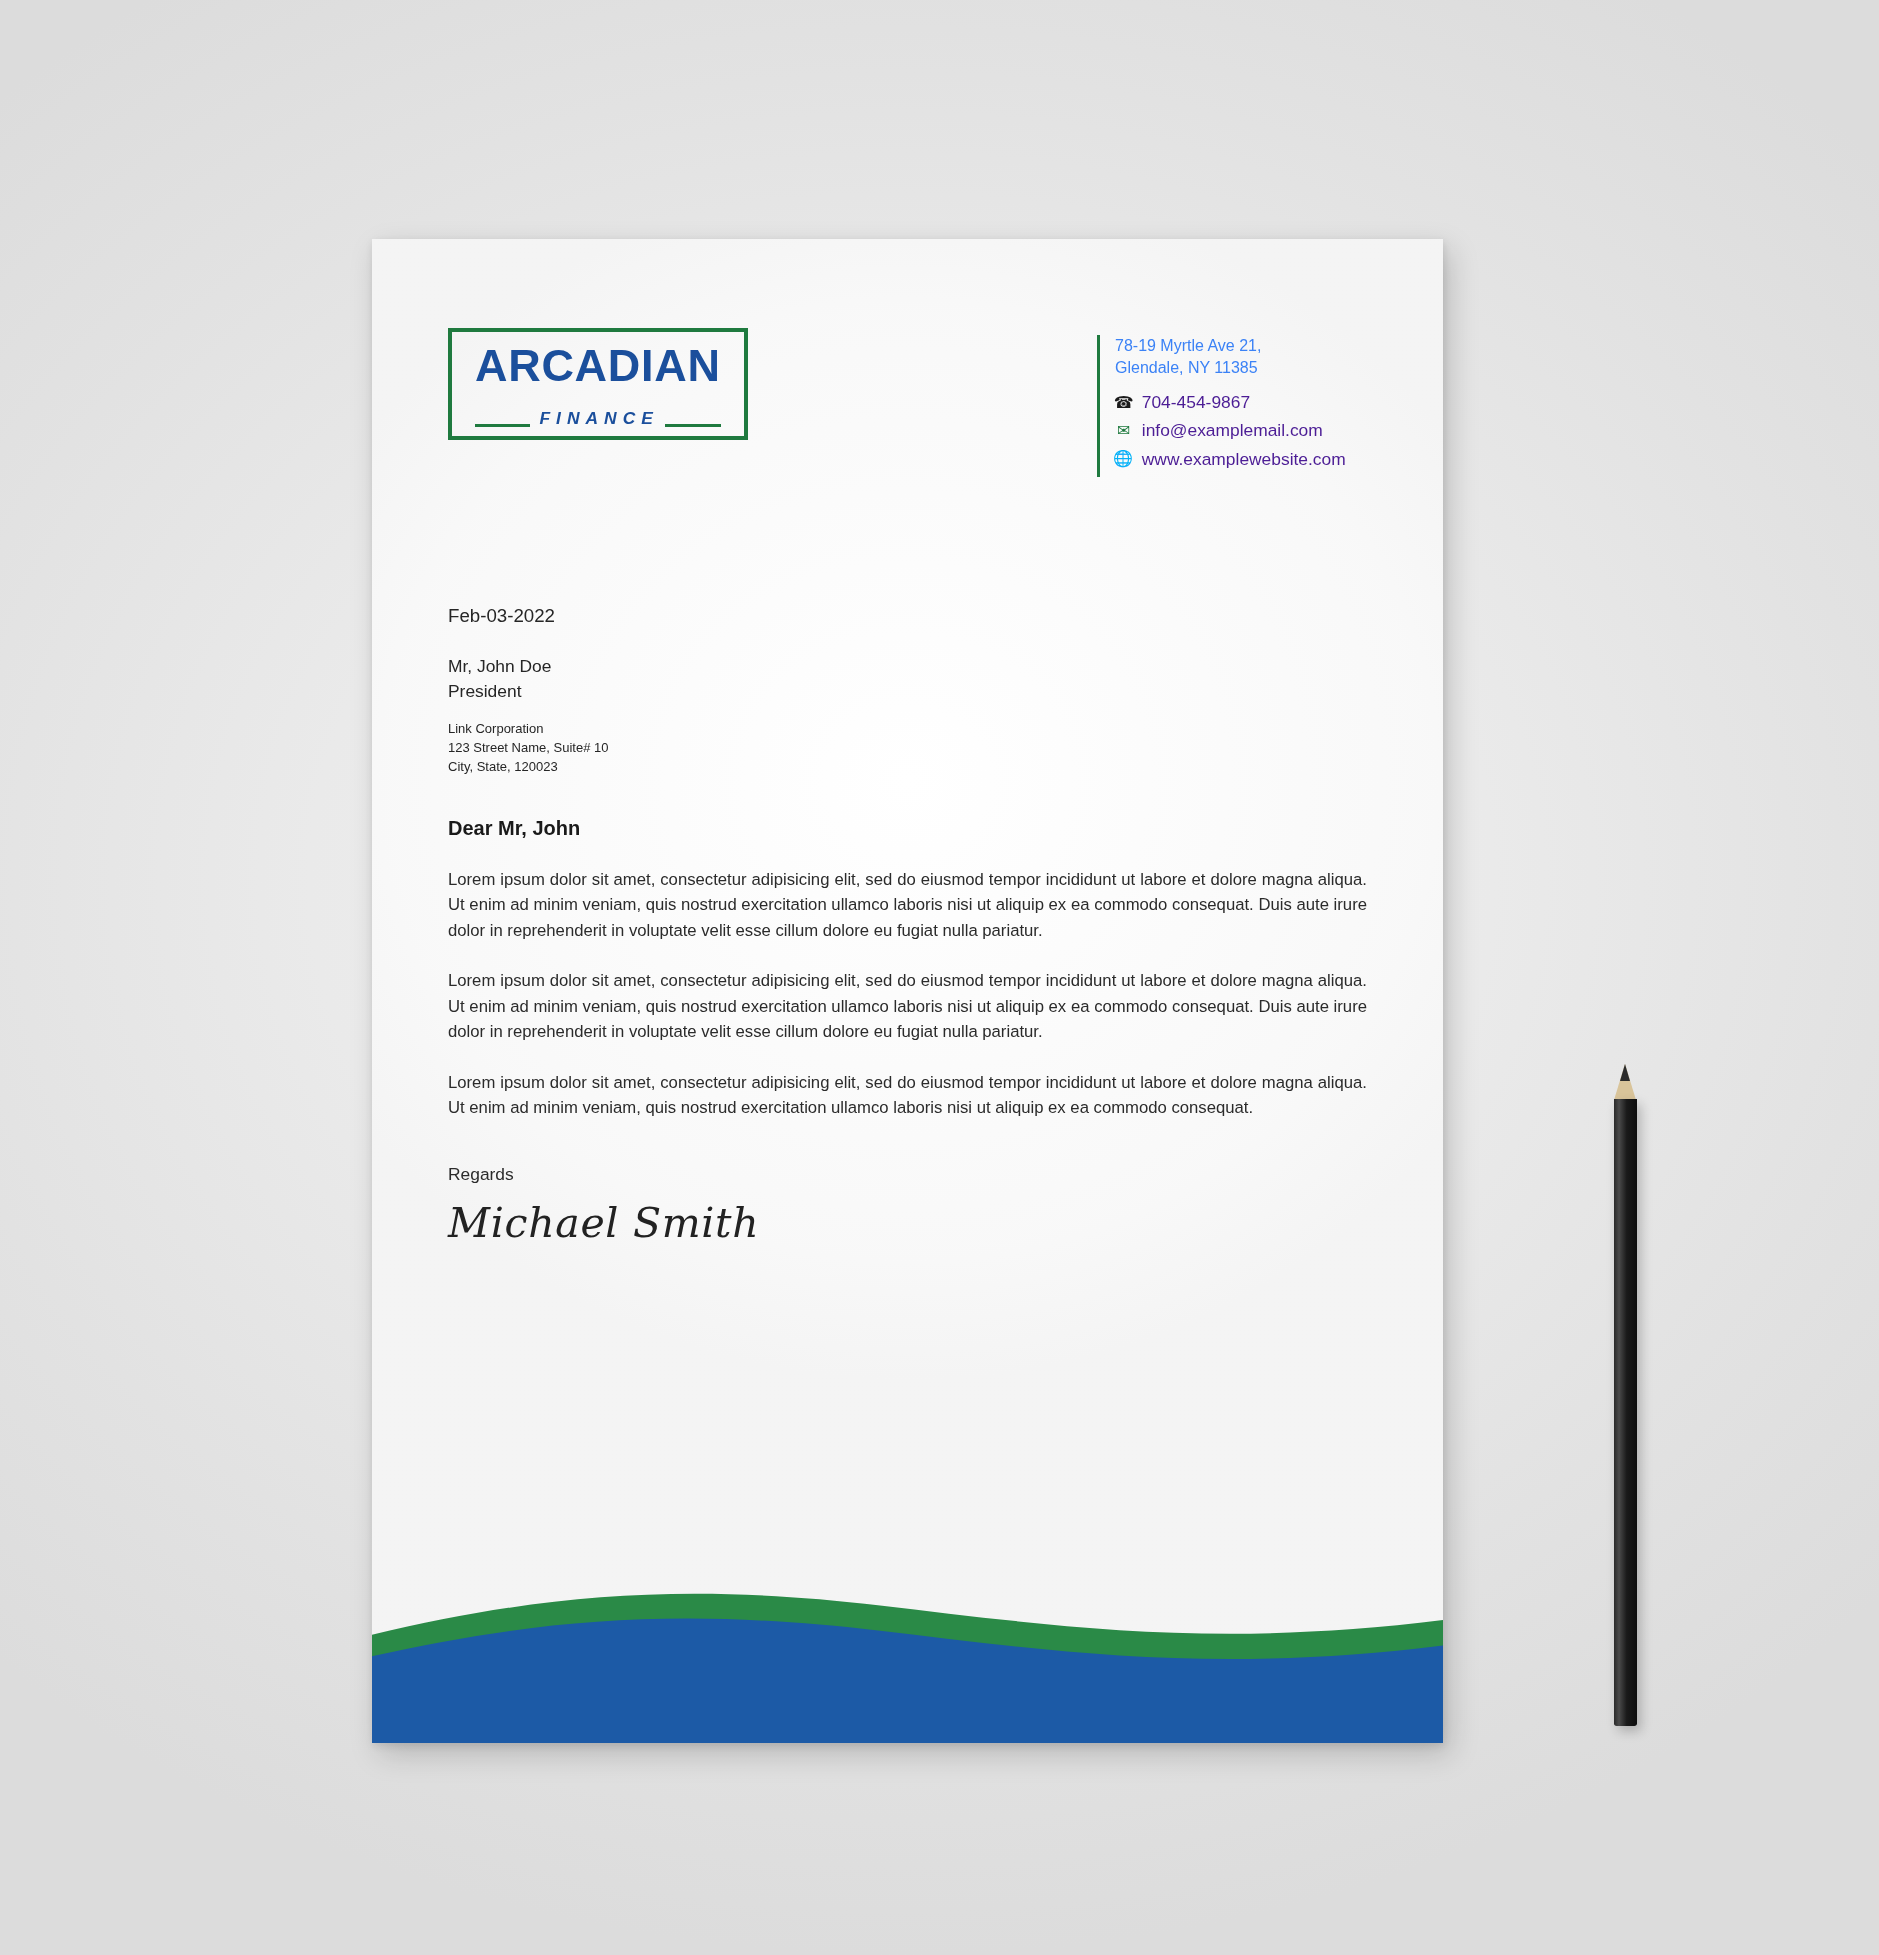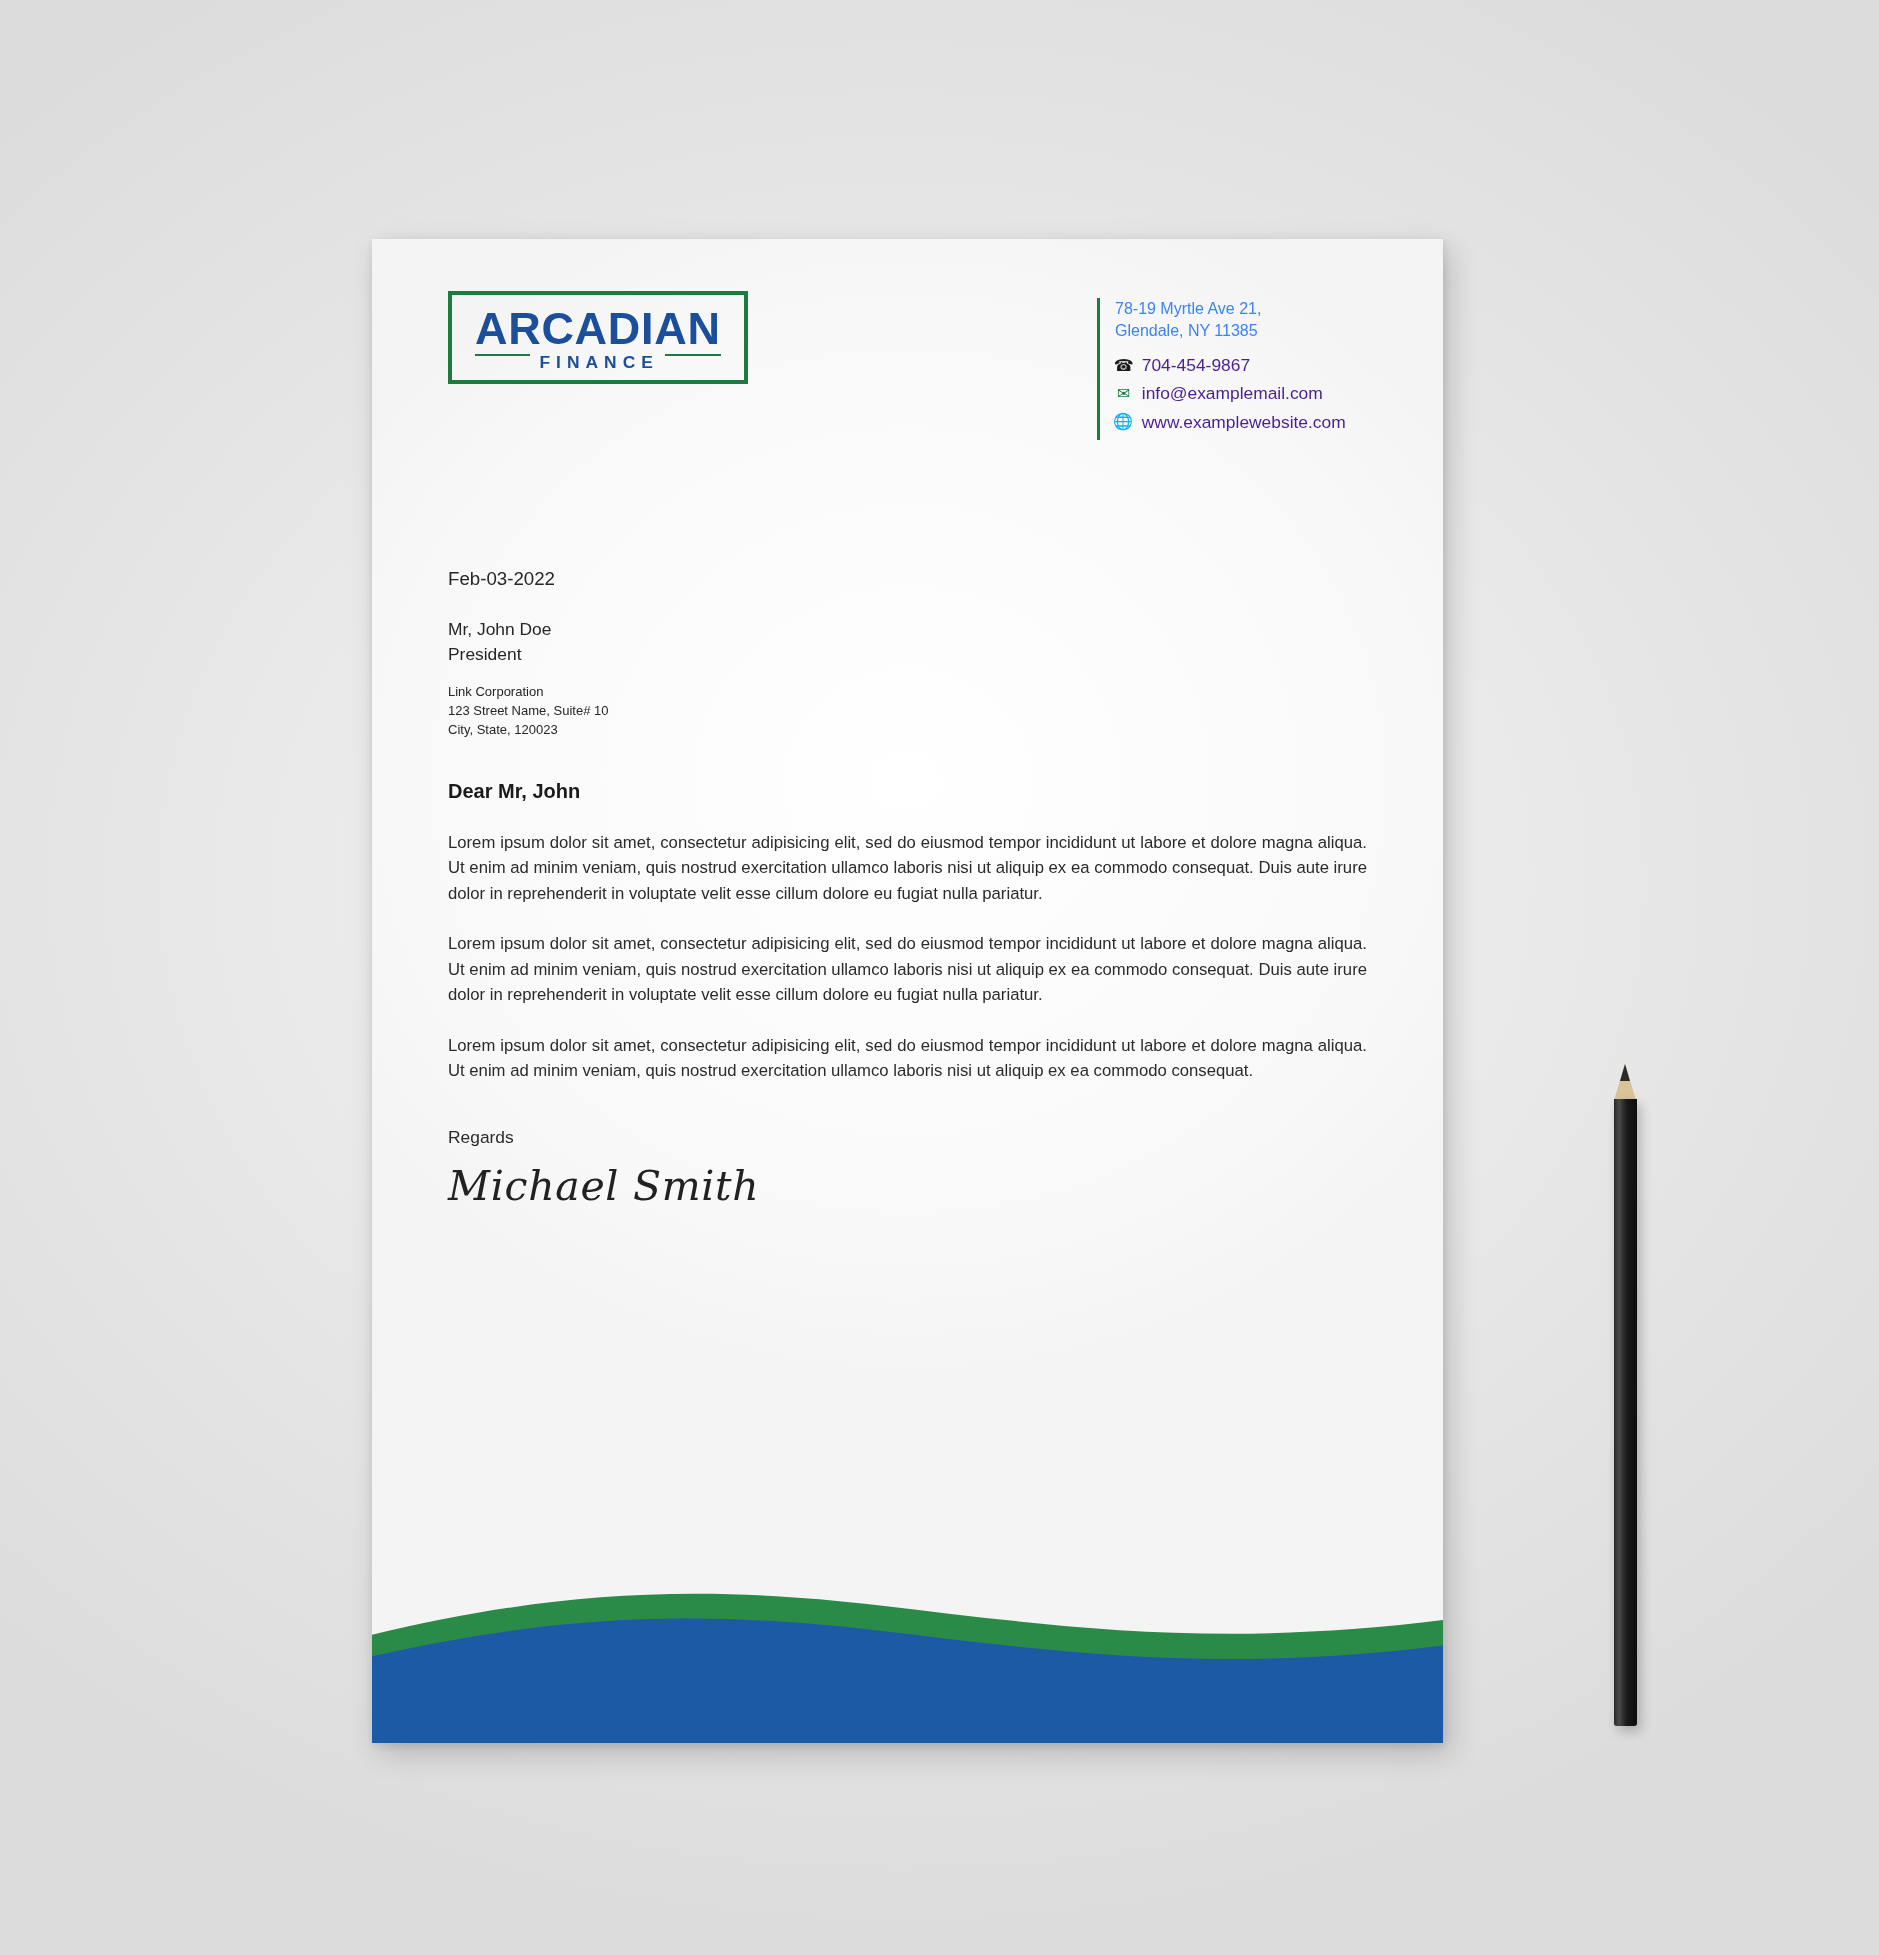--- a/index.html
+++ b/index.html
@@ -49,7 +49,7 @@
     display: flex;
     justify-content: space-between;
     align-items: flex-start;
-    padding: 52px 74px 0 76px;
+    padding: 89px 74px 0 76px;
   }
 
   .logo-box {

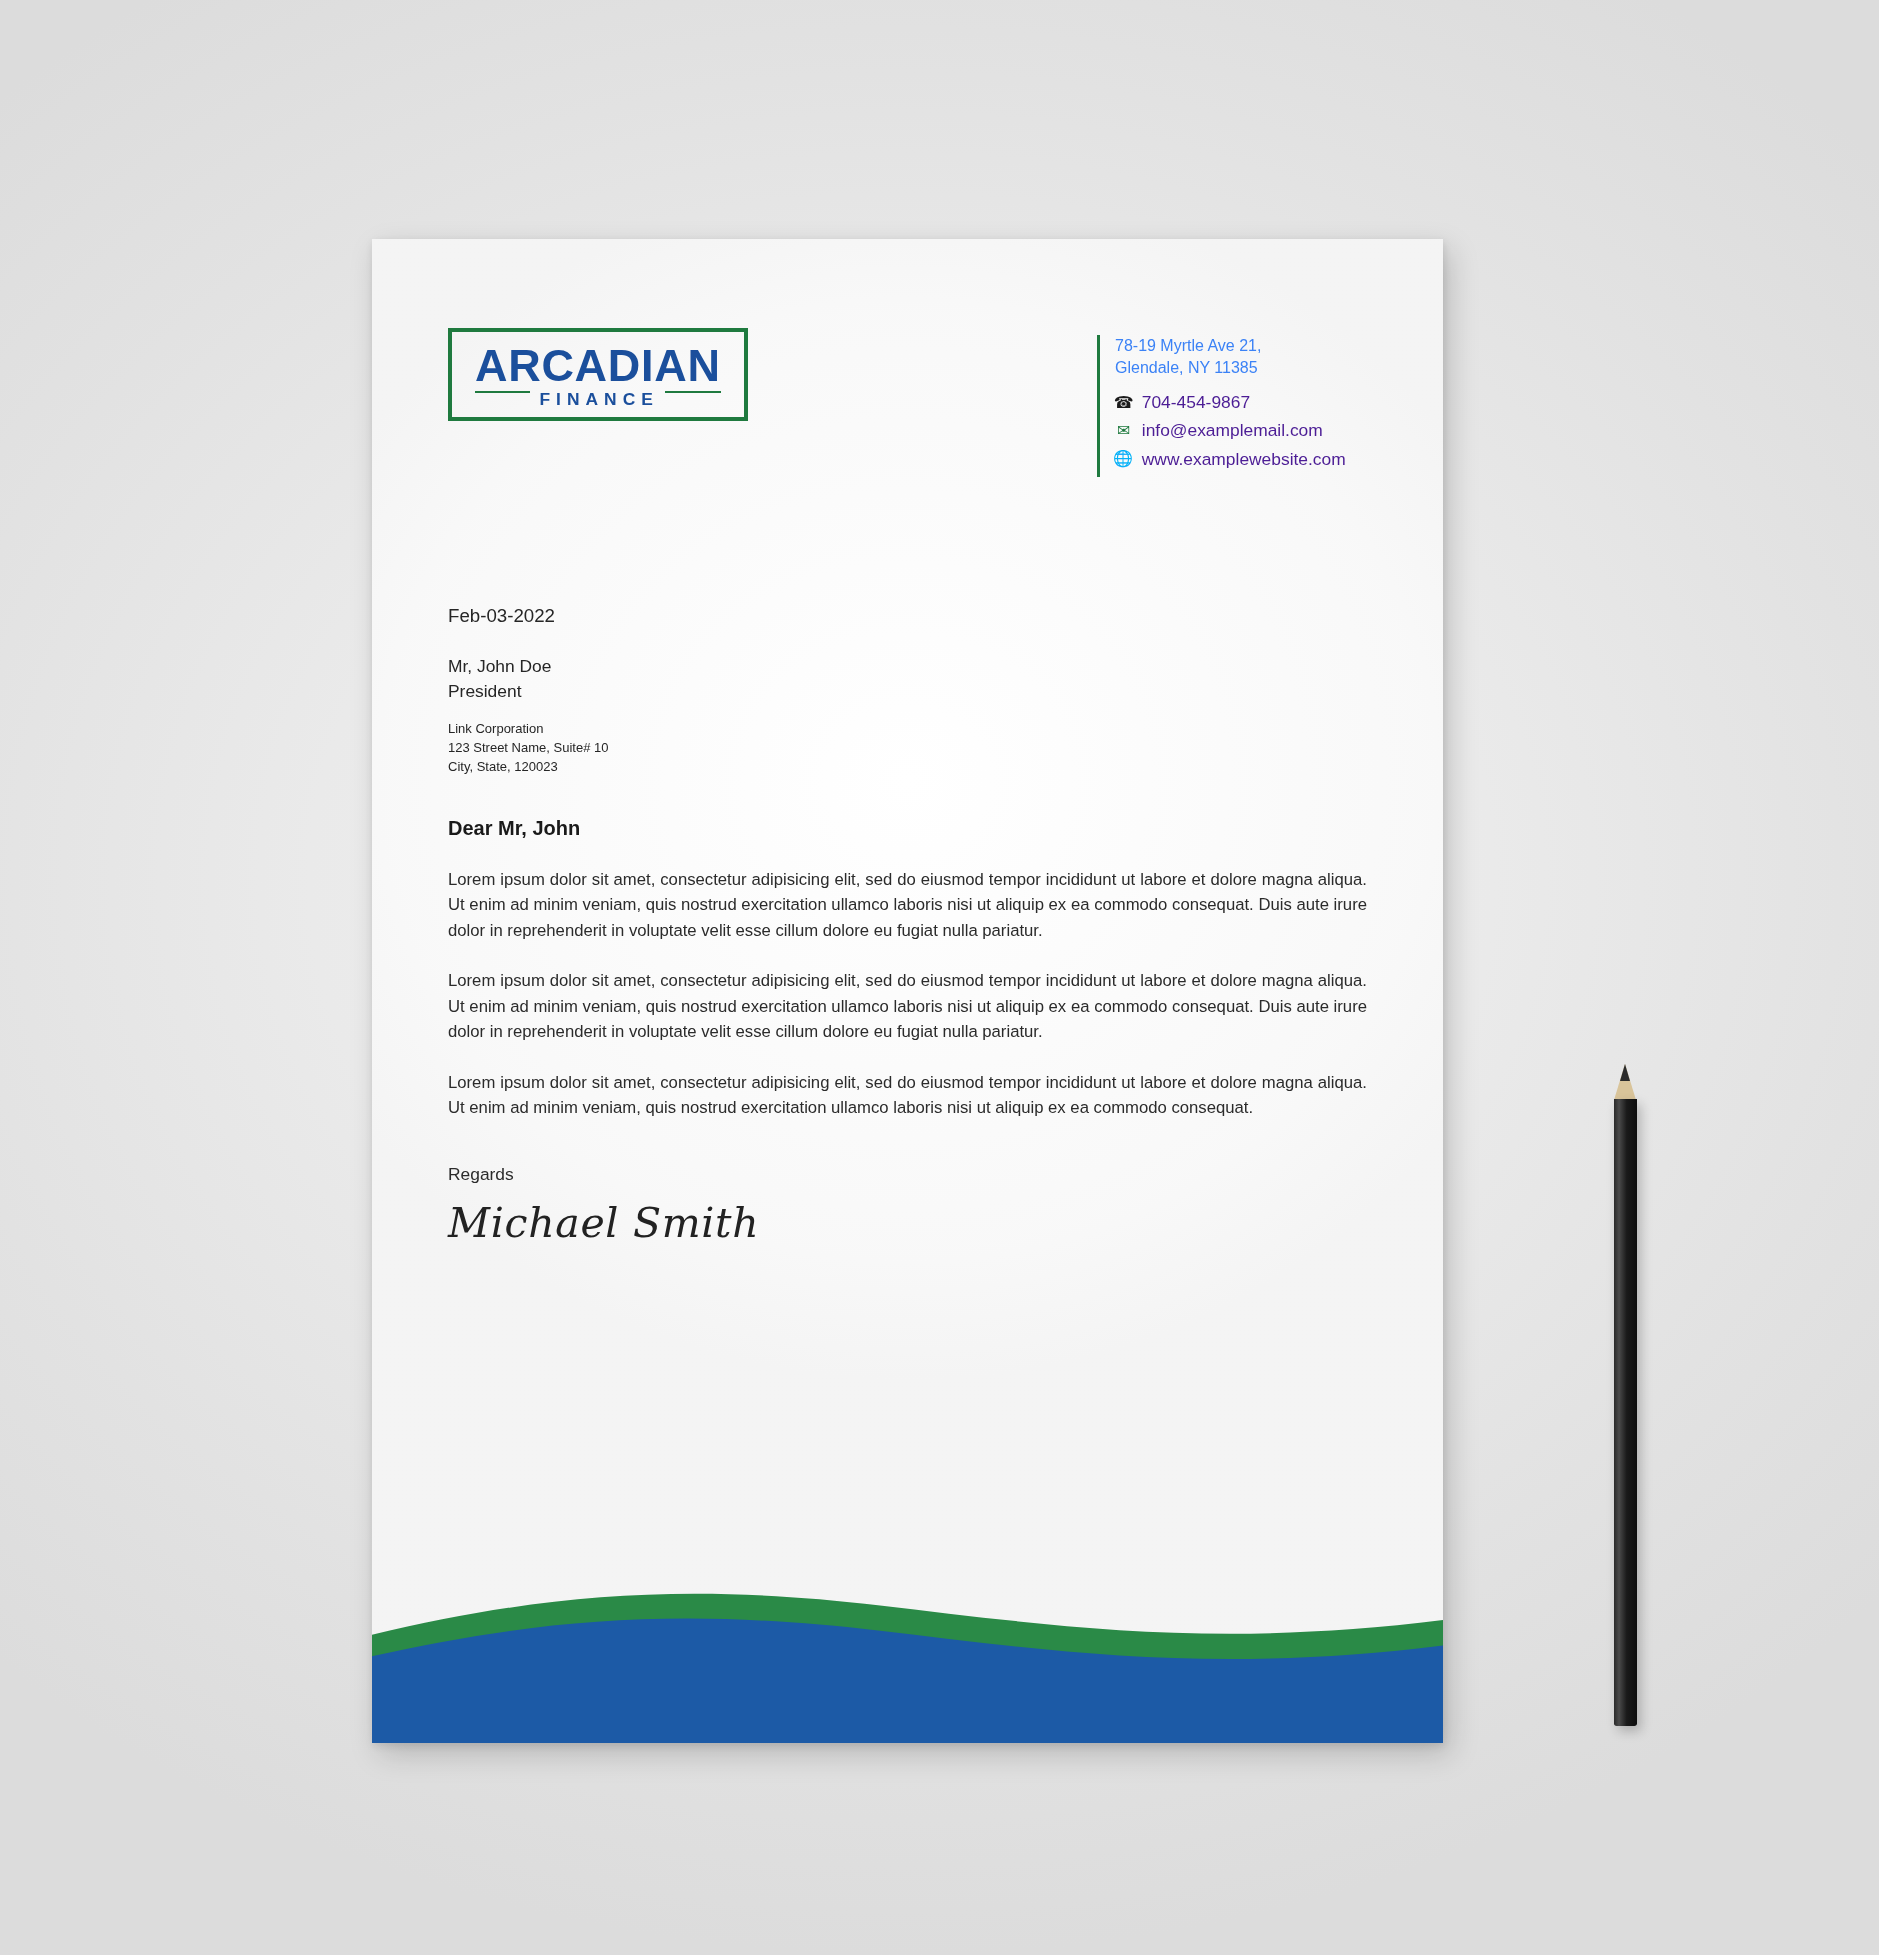--- a/index.html
+++ b/index.html
@@ -68,8 +68,9 @@
   }
   .logo-sub-row {
     display: flex;
-    align-items: flex-start;
-    margin-top: 3px;
+    align-items: flex-end;
+    margin-top: 22px;
+    font-style: italic;
   }
   .logo-rule {
     height: 2.7px;

